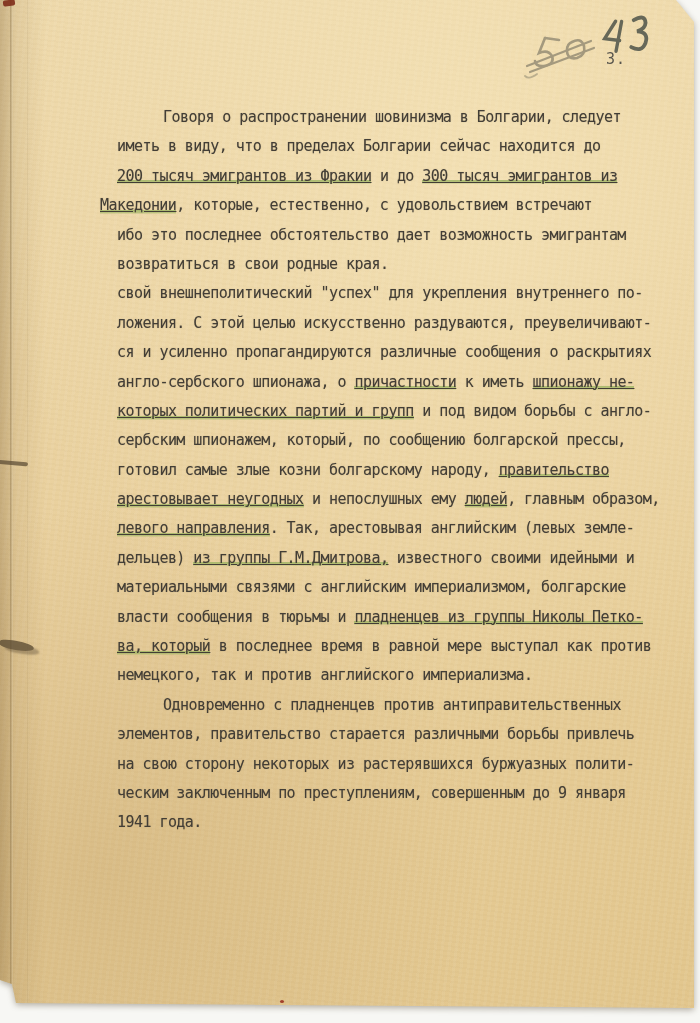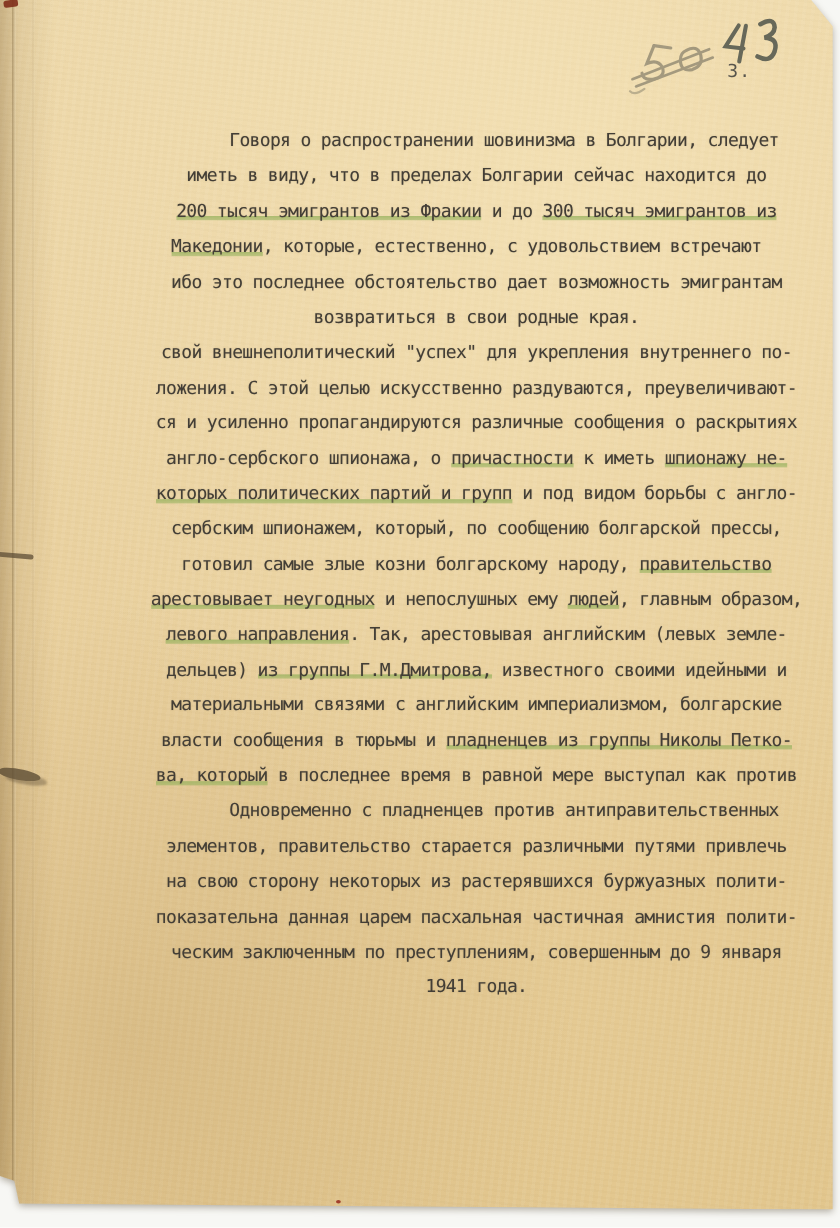--- a/index.html
+++ b/index.html
@@ -52,7 +52,7 @@
     text-shadow:0 0 1px rgba(70,62,50,.35);
     white-space:nowrap;
   }
-  .line{height:29.4px;text-align:center;}
+  .line{height:29.4px;}
   .line.indent{padding-left:46px;}
   .u{
     background:linear-gradient(rgba(152,178,94,.78), rgba(152,178,94,.55)) 0 94%/100% 3.5px no-repeat;

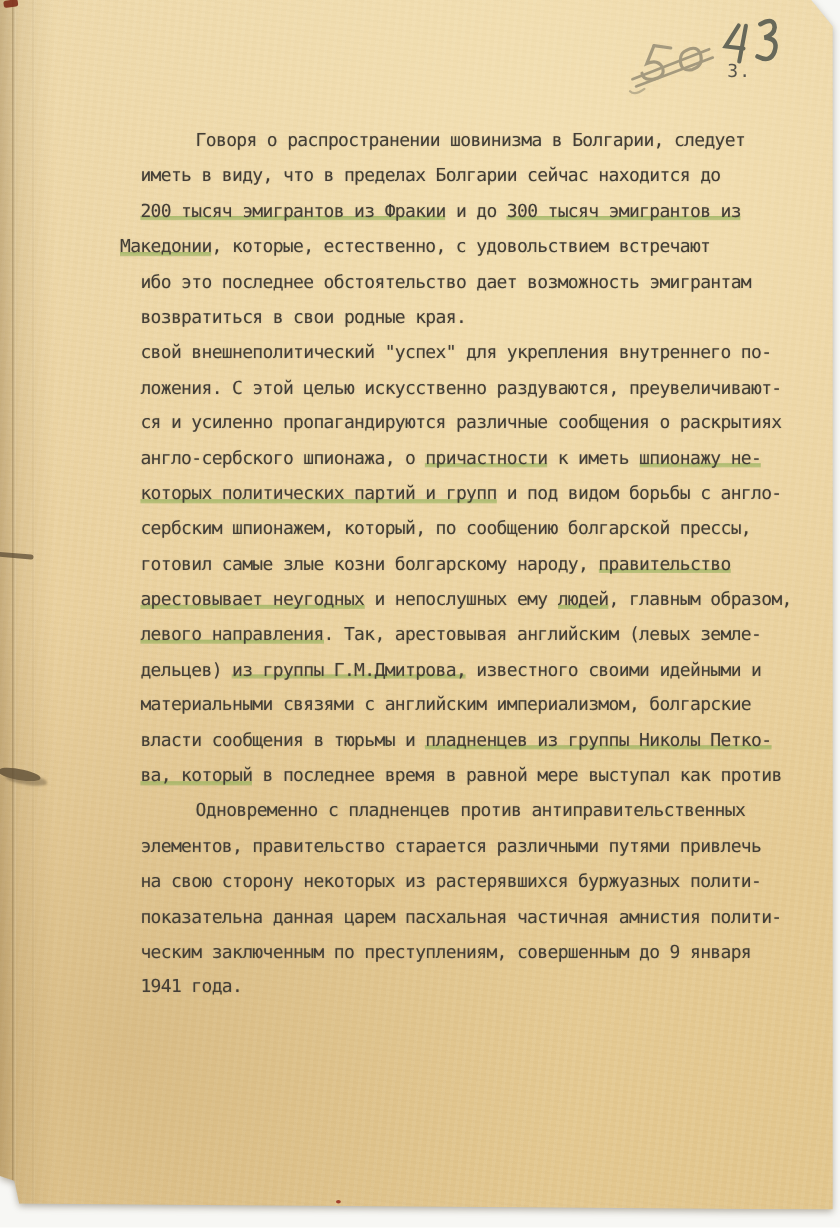--- a/index.html
+++ b/index.html
@@ -56,6 +56,7 @@
   .line.indent{padding-left:46px;}
   .u{
     background:linear-gradient(rgba(152,178,94,.78), rgba(152,178,94,.55)) 0 94%/100% 3.5px no-repeat;
+    text-decoration:underline;
   }
 </style>
 </head>

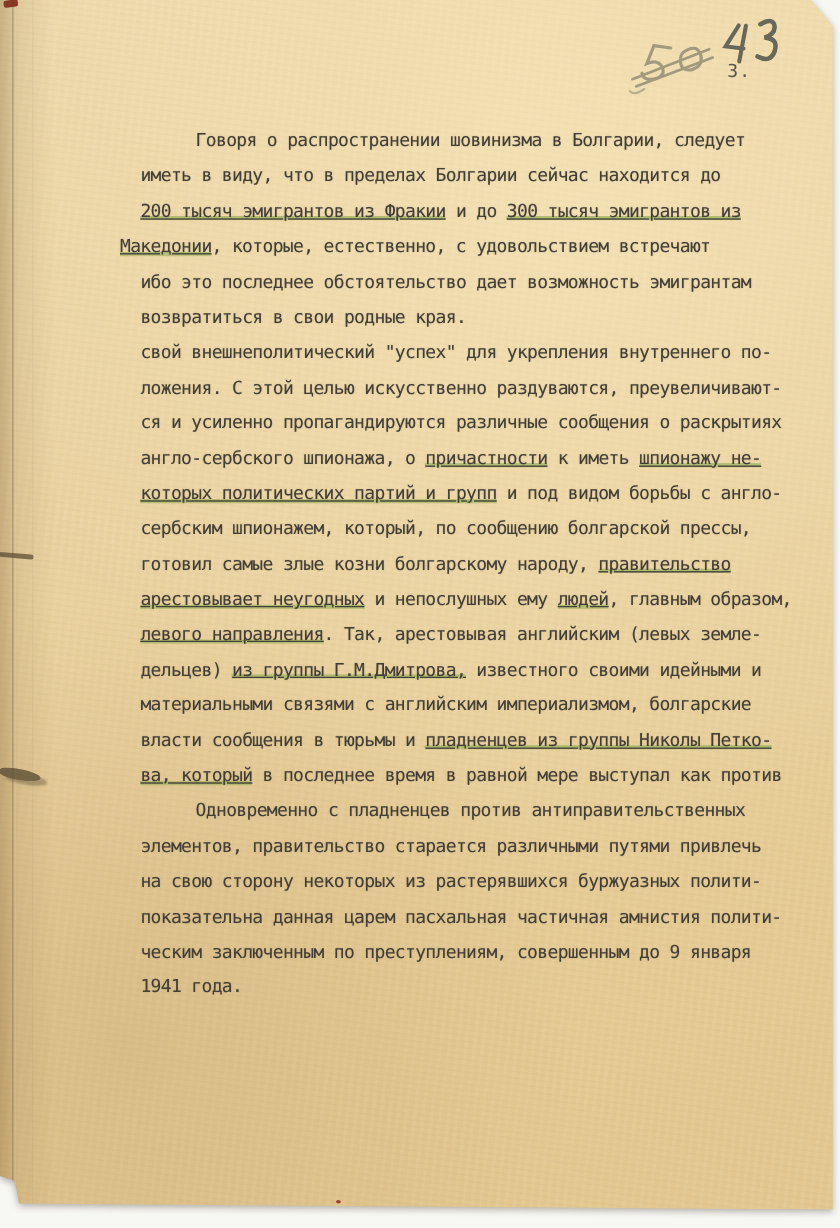--- a/index.html
+++ b/index.html
@@ -111,6 +111,7 @@
           <div class="line"><span>материальными связями с английским империализмом, болгарские</span></div>
           <div class="line"><span>власти сообщения в тюрьмы и </span><span class="u">пладненцев из группы Николы Петко-</span></div>
           <div class="line"><span class="u">ва, который</span><span> в последнее время в равной мере выступал как против</span></div>
+          <div class="line"><span>немецкого, так и против английского империализма.</span></div>
           <div class="line indent"><span>Одновременно с пладненцев против антиправительственных</span></div>
           <div class="line"><span>элементов, правительство старается различными путями привлечь</span></div>
           <div class="line"><span>на свою сторону некоторых из растерявшихся буржуазных полити-</span></div>

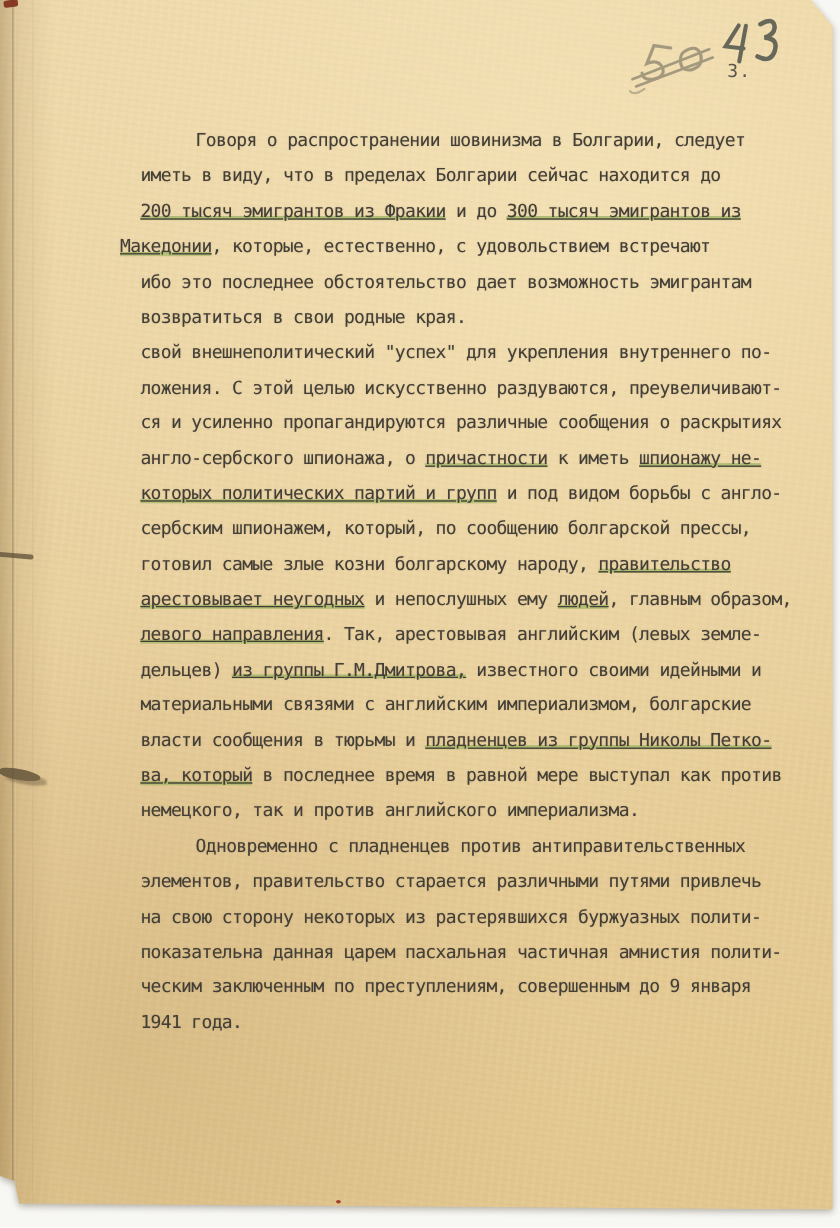--- a/index.html
+++ b/index.html
@@ -113,7 +113,7 @@
           <div class="line"><span class="u">ва, который</span><span> в последнее время в равной мере выступал как против</span></div>
           <div class="line"><span>немецкого, так и против английского империализма.</span></div>
           <div class="line indent"><span>Одновременно с пладненцев против антиправительственных</span></div>
-          <div class="line"><span>элементов, правительство старается различными путями привлечь</span></div>
+          <div class="line"><span>элементов, правительство старается различными борьбы привлечь</span></div>
           <div class="line"><span>на свою сторону некоторых из растерявшихся буржуазных полити-</span></div>
           <div class="line"><span>показательна данная царем пасхальная частичная амнистия полити-</span></div>
           <div class="line"><span>ческим заключенным по преступлениям, совершенным до 9 января</span></div>

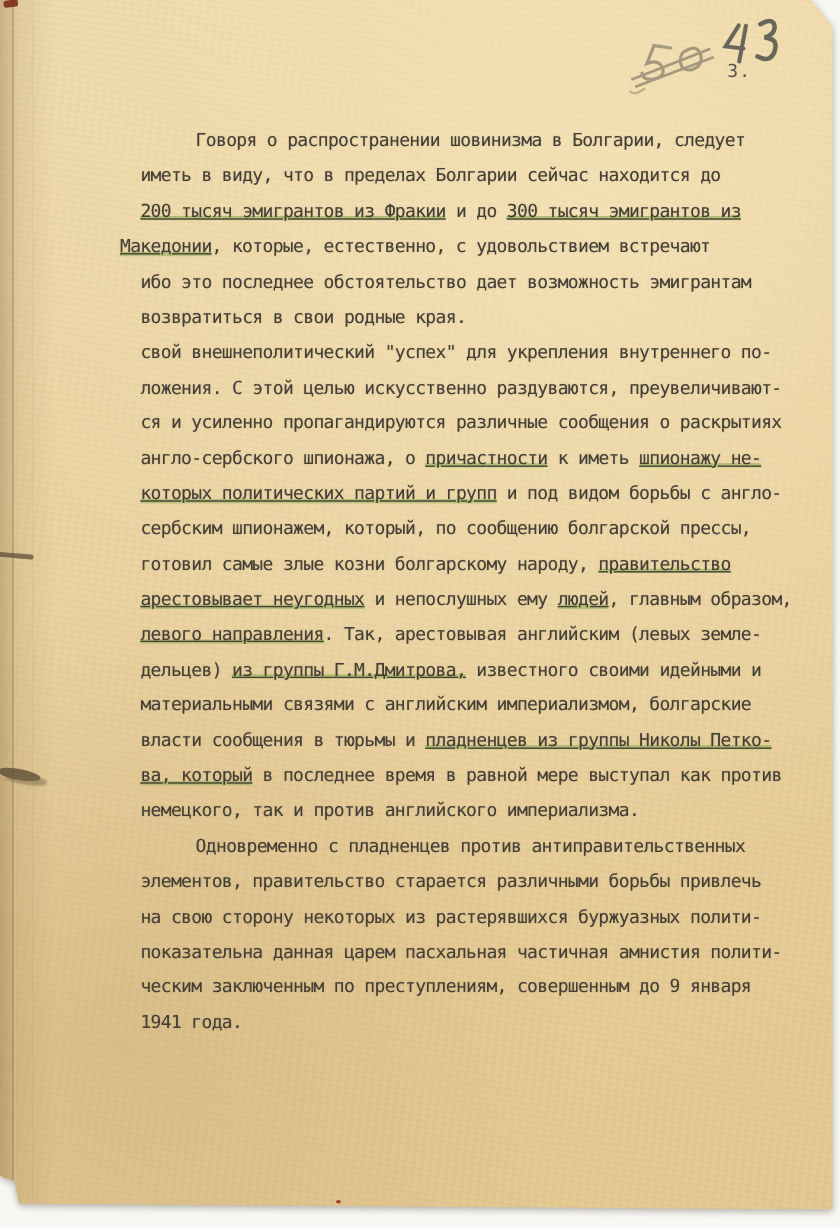--- a/index.html
+++ b/index.html
@@ -115,7 +115,6 @@
           <div class="line indent"><span>Одновременно с пладненцев против антиправительственных</span></div>
           <div class="line"><span>элементов, правительство старается различными борьбы привлечь</span></div>
           <div class="line"><span>на свою сторону некоторых из растерявшихся буржуазных полити-</span></div>
-          <div class="line"><span>показательна данная царем пасхальная частичная амнистия полити-</span></div>
           <div class="line"><span>ческим заключенным по преступлениям, совершенным до 9 января</span></div>
           <div class="line"><span>1941 года.</span></div>
         </div>

